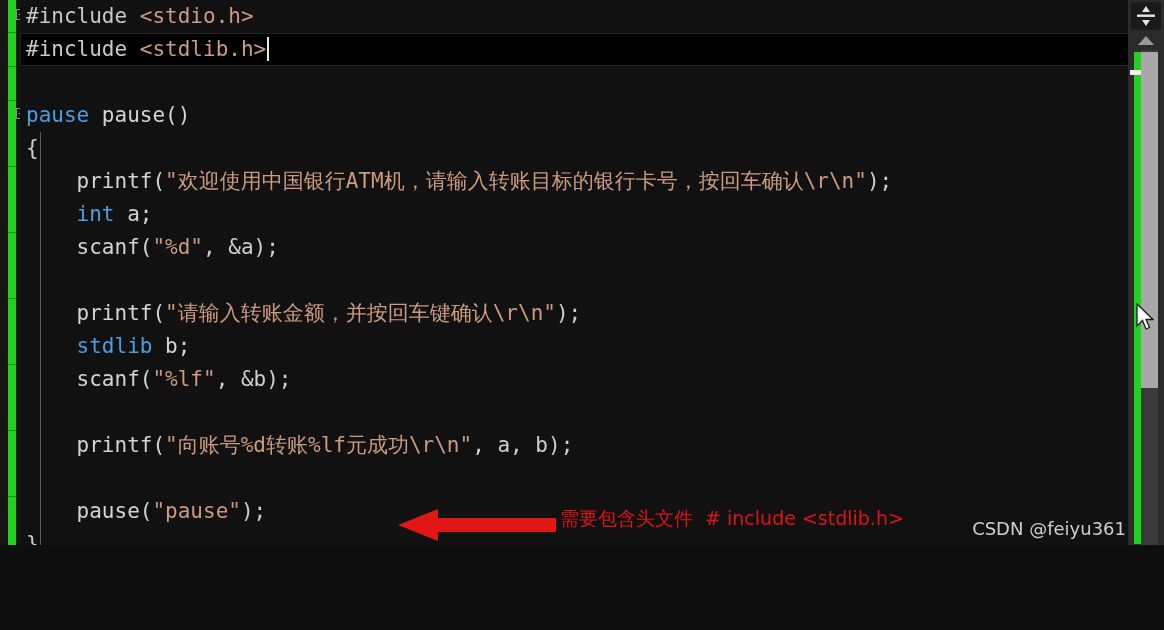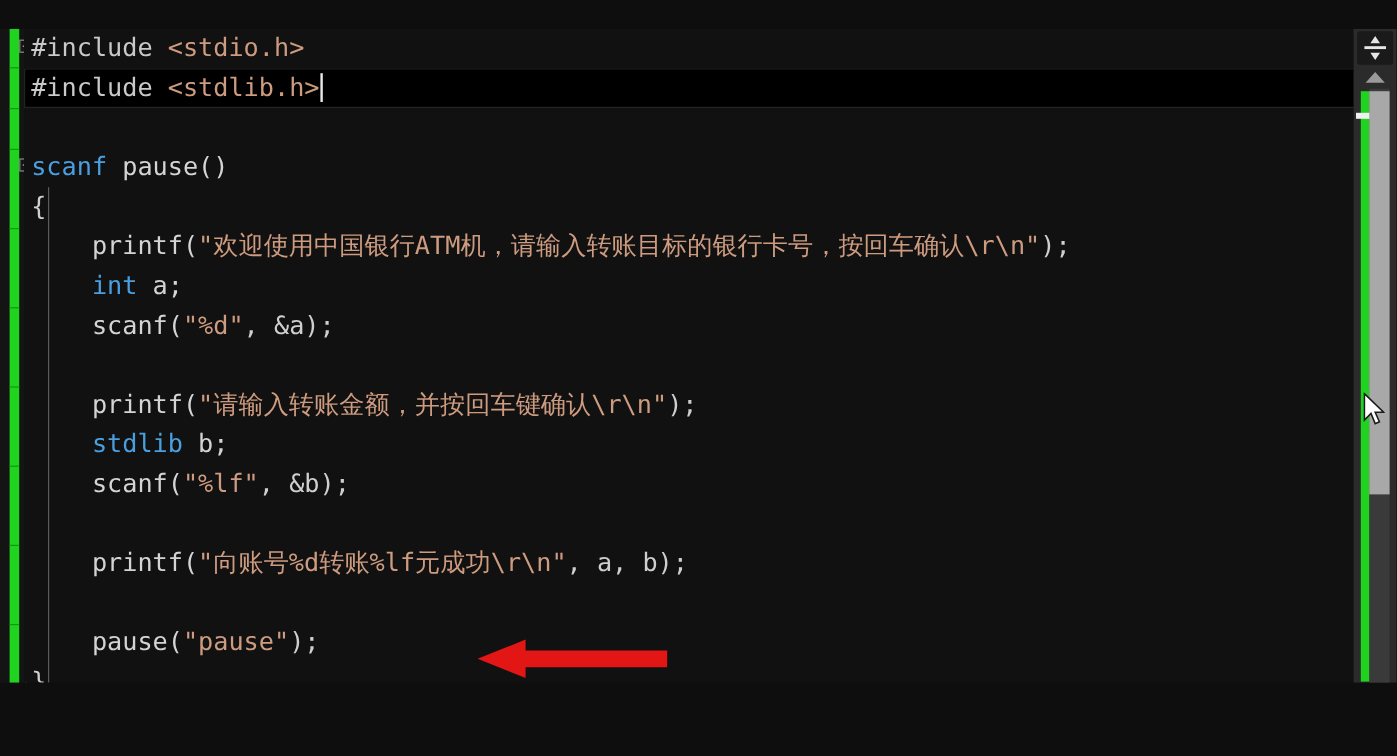--- a/index.html
+++ b/index.html
@@ -14,7 +14,6 @@
     background: #111111;
     overflow: hidden;
     font-family: "DejaVu Sans Mono", "Liberation Mono", monospace;
-    margin-top: 24px;
   }
 
   

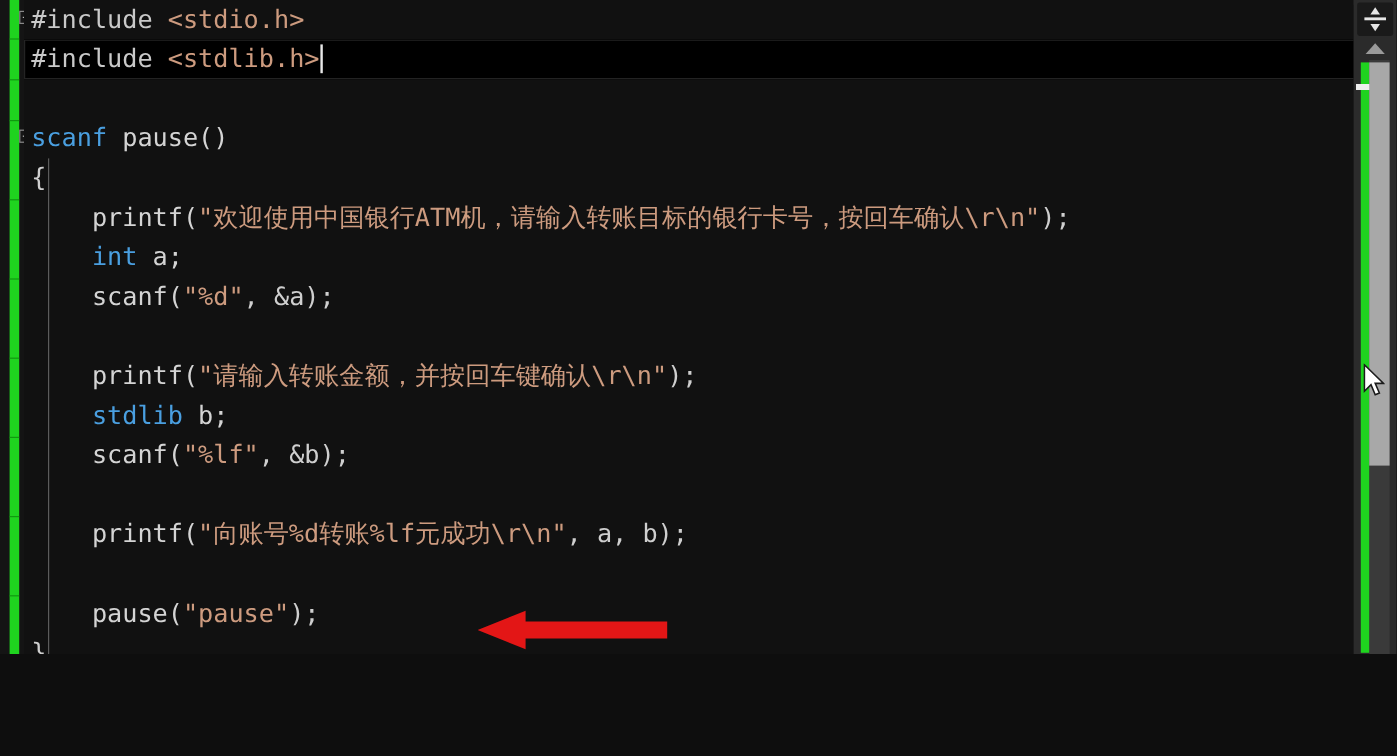--- a/index.html
+++ b/index.html
@@ -234,7 +234,7 @@
         <div class="line"><span class="tok-pre">#include </span><span class="tok-inc">&lt;stdio.h&gt;</span></div>
         <div class="line hl"><span class="tok-pre">#include </span><span class="tok-inc">&lt;stdlib.h&gt;</span><span class="caret"></span></div>
         <div class="line"></div>
-        <div class="line"><span class="tok-kw">scanf</span><span class="tok-fn"> pause()</span></div>
+        <div class="line"><span class="tok-kw">pause</span><span class="tok-fn"> pause()</span></div>
         <div class="line"><span class="tok-pun">{</span></div>
         <div class="line"><span class="tok-fn">    printf(</span><span class="tok-str">"欢迎使用中国银行ATM机，请输入转账目标的银行卡号，按回车确认\r\n"</span><span class="tok-pun">);</span></div>
         <div class="line"><span class="tok-kw">    int</span><span class="tok-var"> a;</span></div>

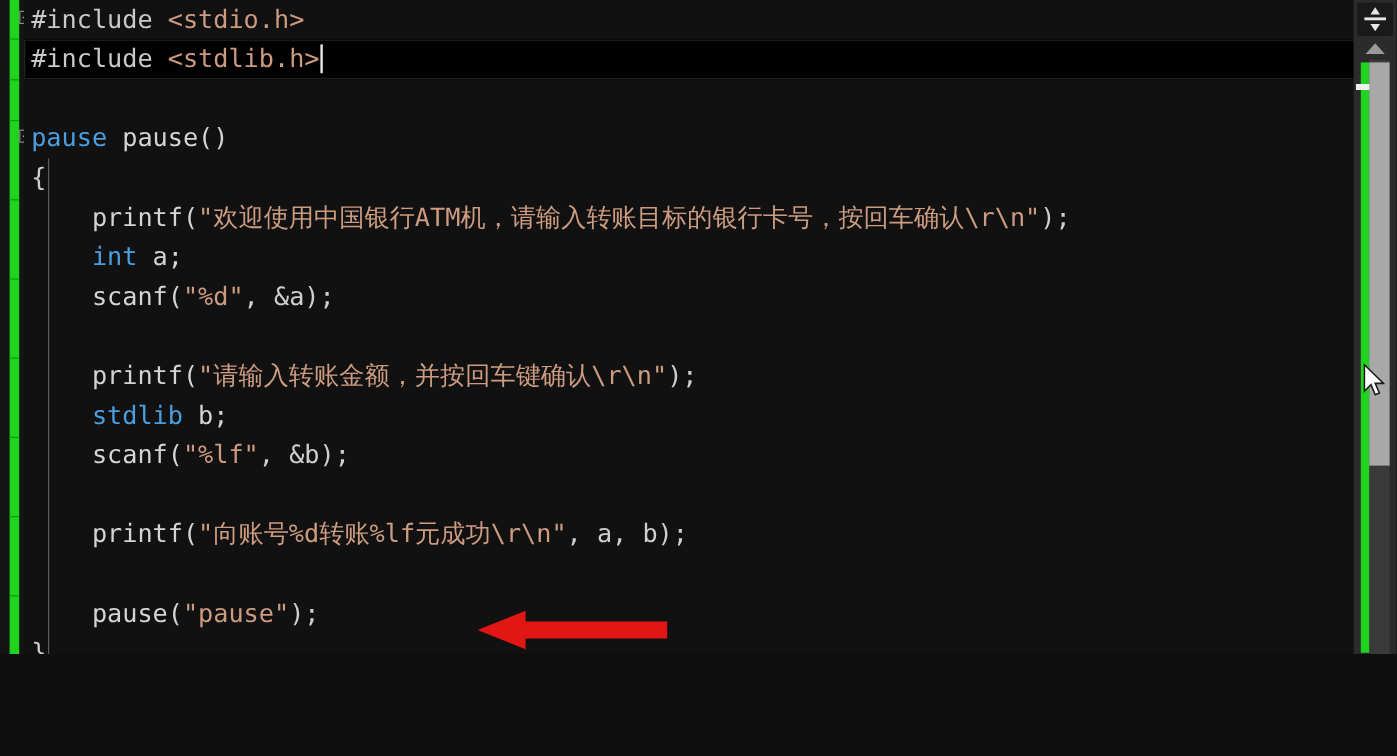--- a/index.html
+++ b/index.html
@@ -255,6 +255,7 @@
     <polygon points="0,20 40,4 40,13 158,13 158,27 40,27 40,36" fill="#e31616"></polygon>
   </svg>
 
+  <div class="anno-text" style="left:560px; top:506px;">需要包含头文件  # include &lt;stdlib.h&gt;</div>
 
   <div class="rightbar">
     <div class="splitbtn">

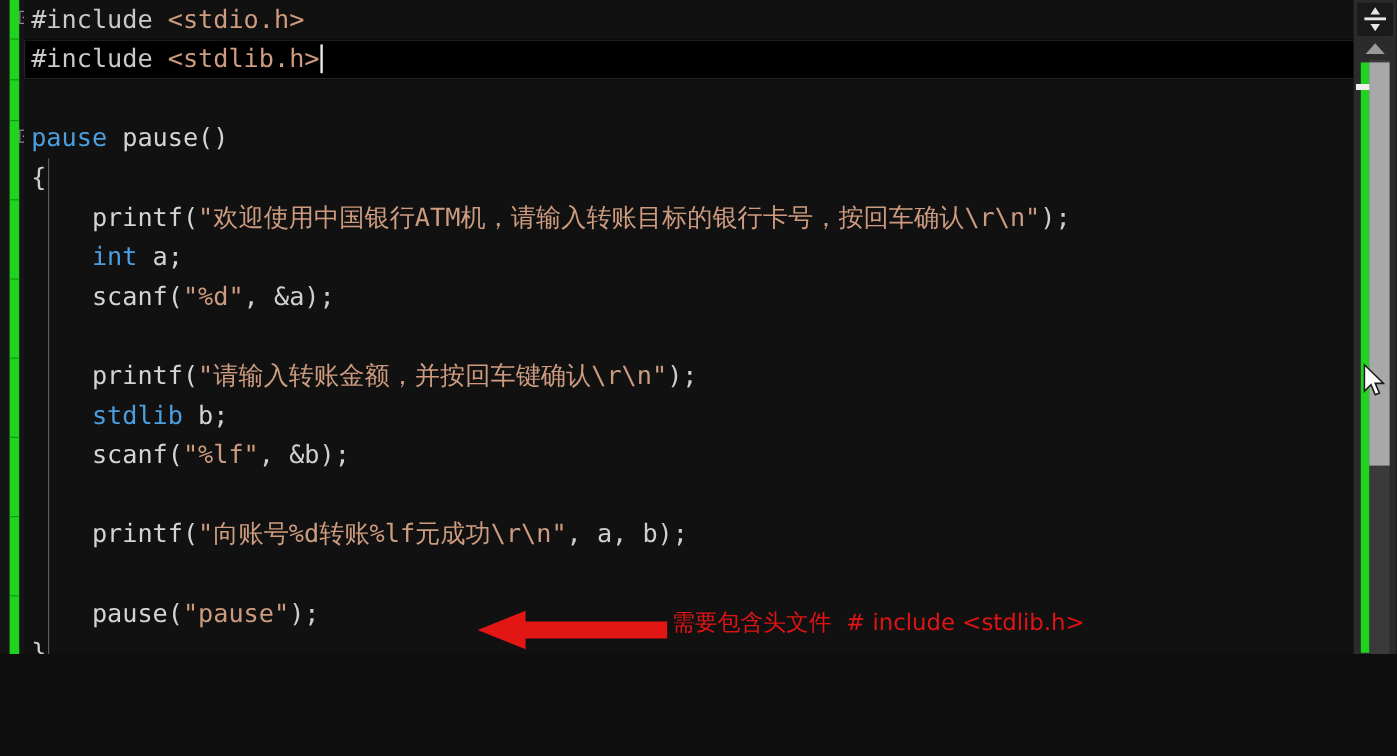--- a/index.html
+++ b/index.html
@@ -276,6 +276,7 @@
     <polygon points="1,1 1,23 6.5,17.5 10,26 13.5,24.5 10,16.5 17,16.5" fill="#ffffff" stroke="#1a1a1a" stroke-width="1.3"></polygon>
   </svg>
 
+  <div class="watermark">CSDN @feiyu361</div>
 
 </div>
 

